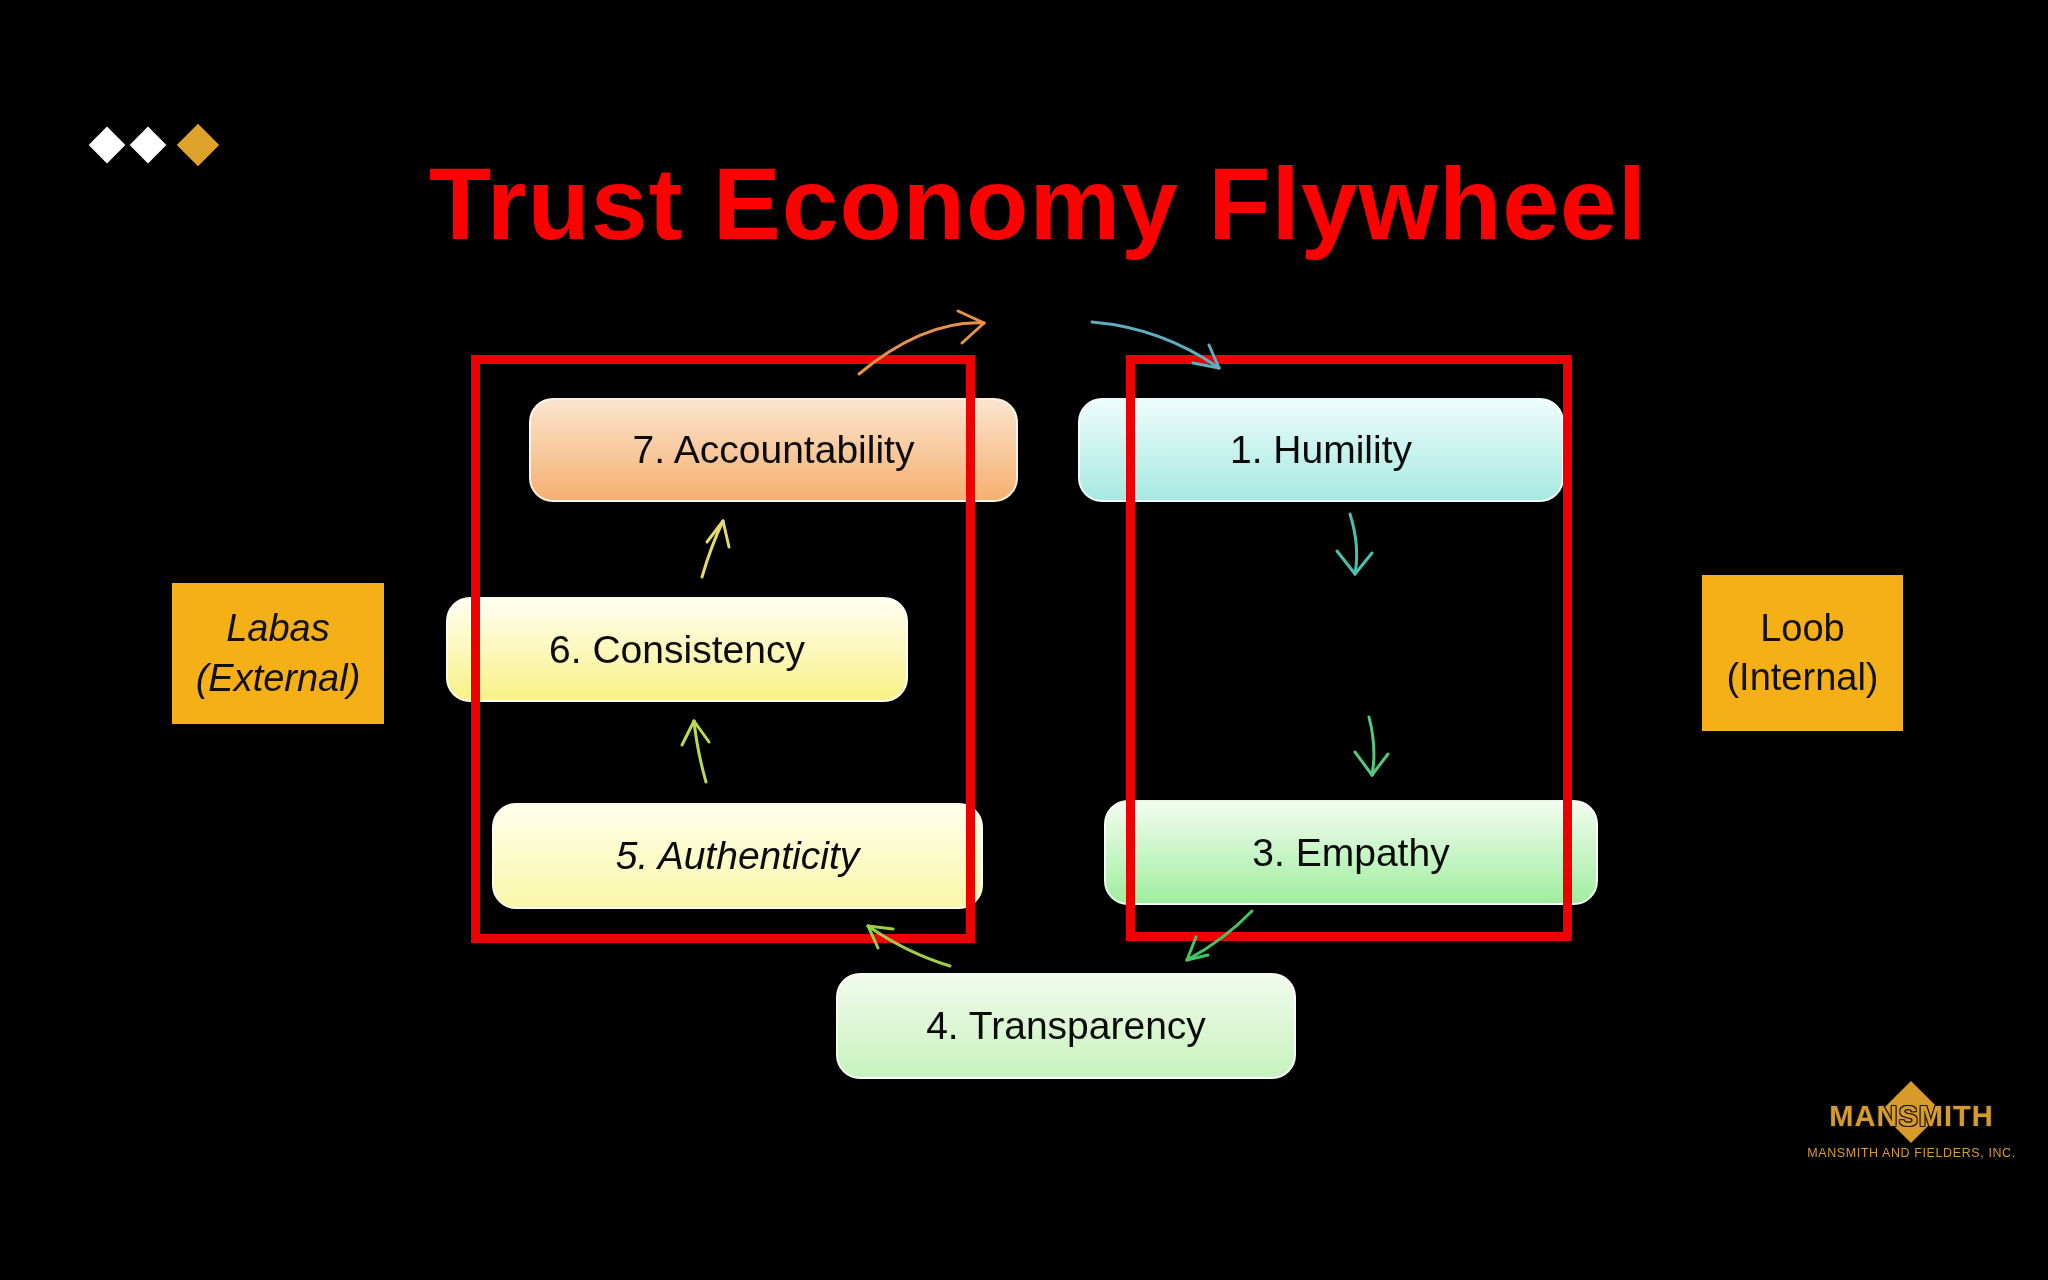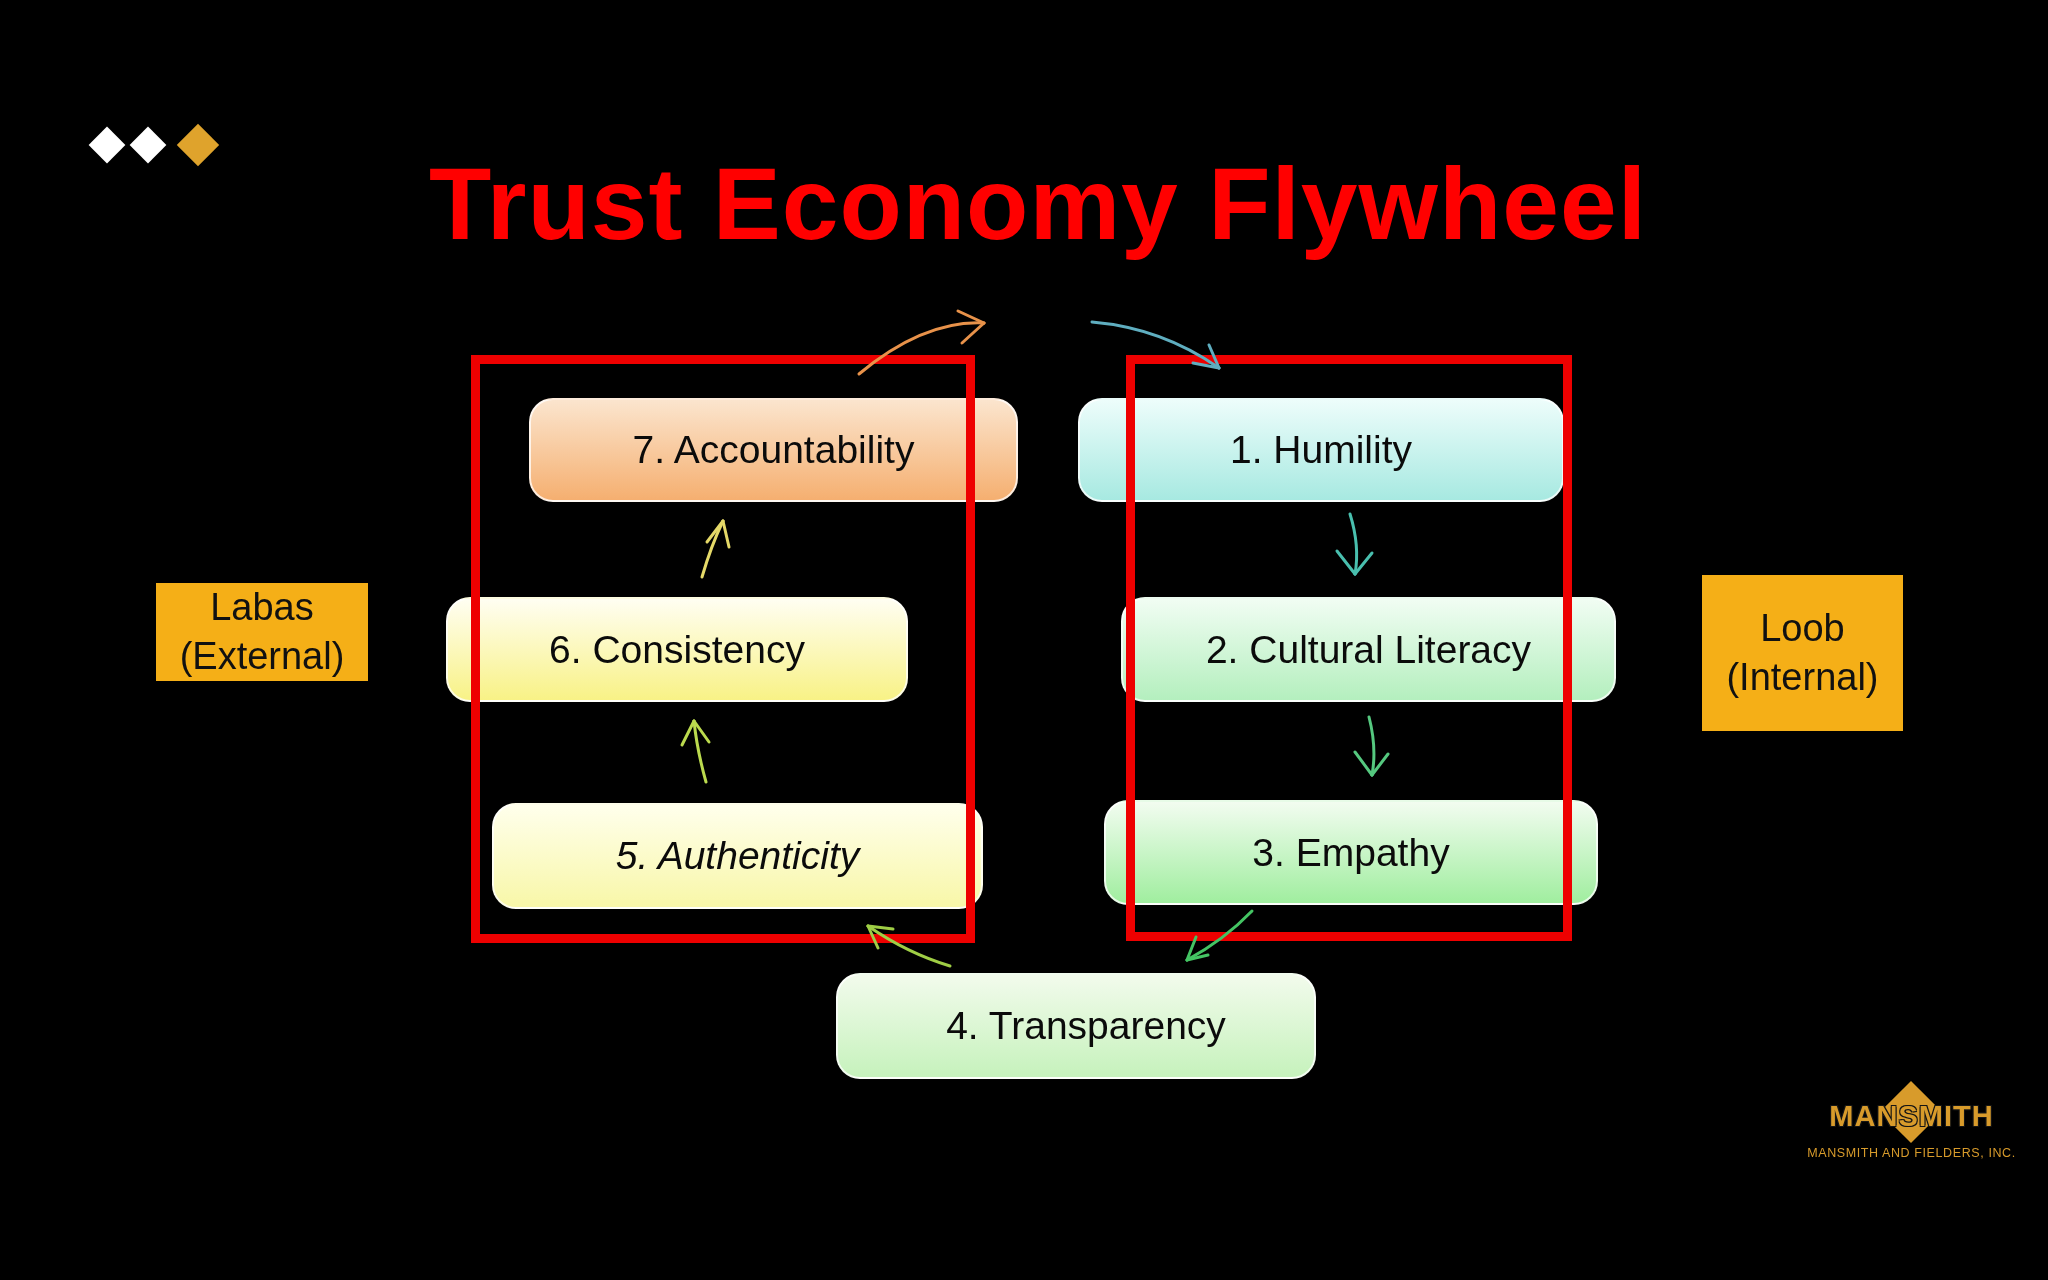--- a/index.html
+++ b/index.html
@@ -44,7 +44,7 @@
     display:flex;flex-direction:column;align-items:center;justify-content:center;
     font-size:38px;line-height:1.3;color:#111;text-align:center;z-index:3;
   }
-  .pos-labas{left:142px;top:583px;width:212px;height:98px;}
+  .pos-labas{left:158px;top:583px;width:212px;height:141px;font-style:italic;}
   .pos-loob{left:1688px;top:575px;width:201px;height:156px;}
   .pos-tulay{left:910px;top:1097px;width:263px;height:74px;font-size:42px;}
   #arrow-layer{position:absolute;left:0;top:0;z-index:4;pointer-events:none;}

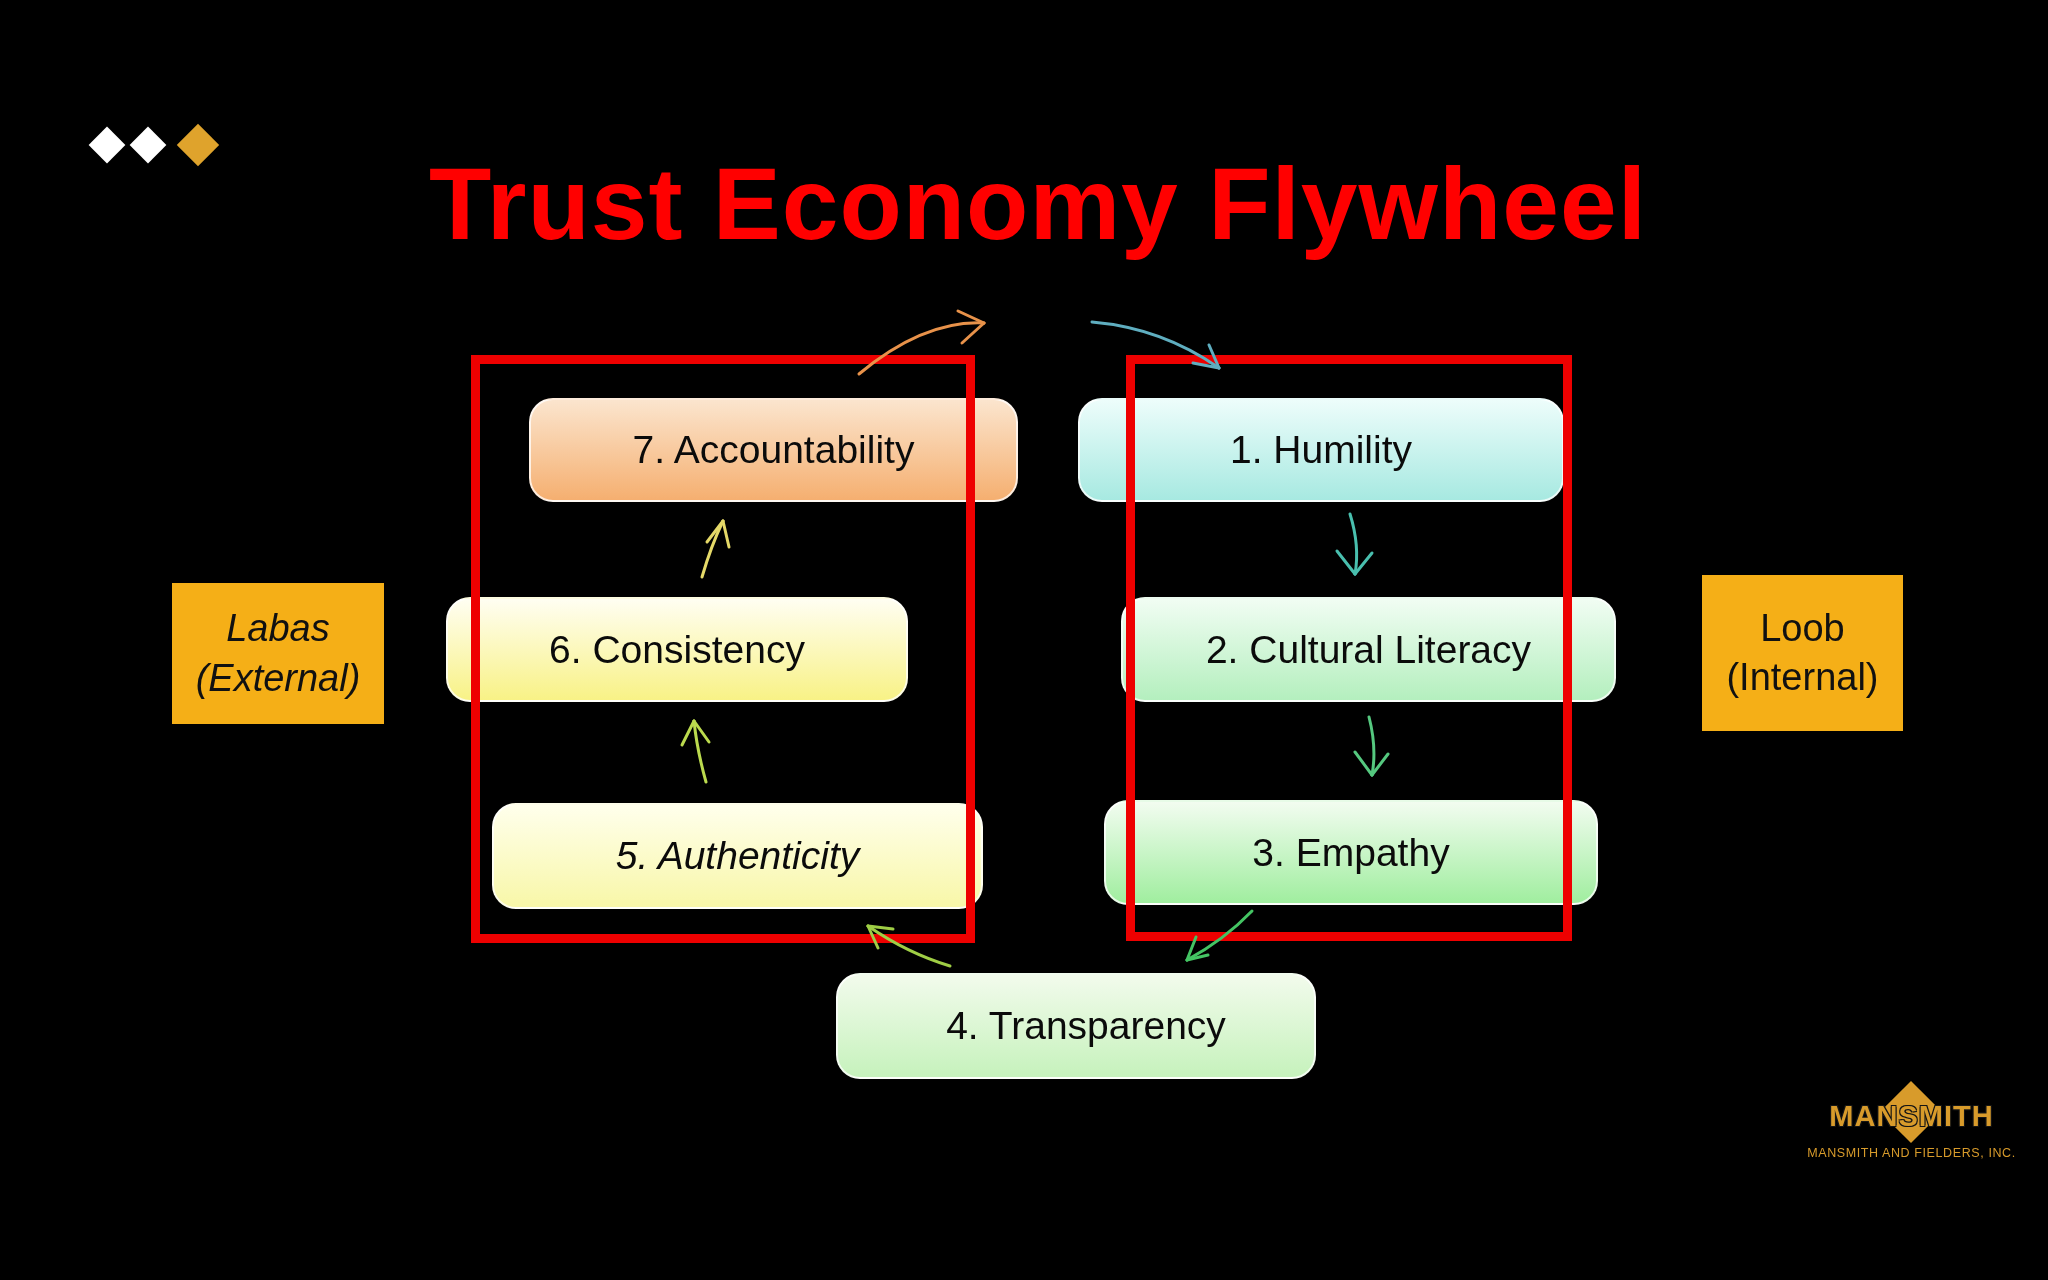--- a/index.html
+++ b/index.html
@@ -86,9 +86,6 @@
   <div class="step-box pos-consistency" style="background: linear-gradient(rgb(255, 254, 242), rgb(248, 242, 134));">
     <span>6. Consistency</span>
   </div>
-  <div class="step-box pos-cultural" style="background: linear-gradient(rgb(241, 253, 243), rgb(180, 239, 190));">
-    <span>2. Cultural Literacy</span>
-  </div>
   <div class="step-box pos-authenticity" style="background: linear-gradient(rgb(255, 255, 236), rgb(248, 247, 168));">
     <span>5. Authenticity</span>
   </div>

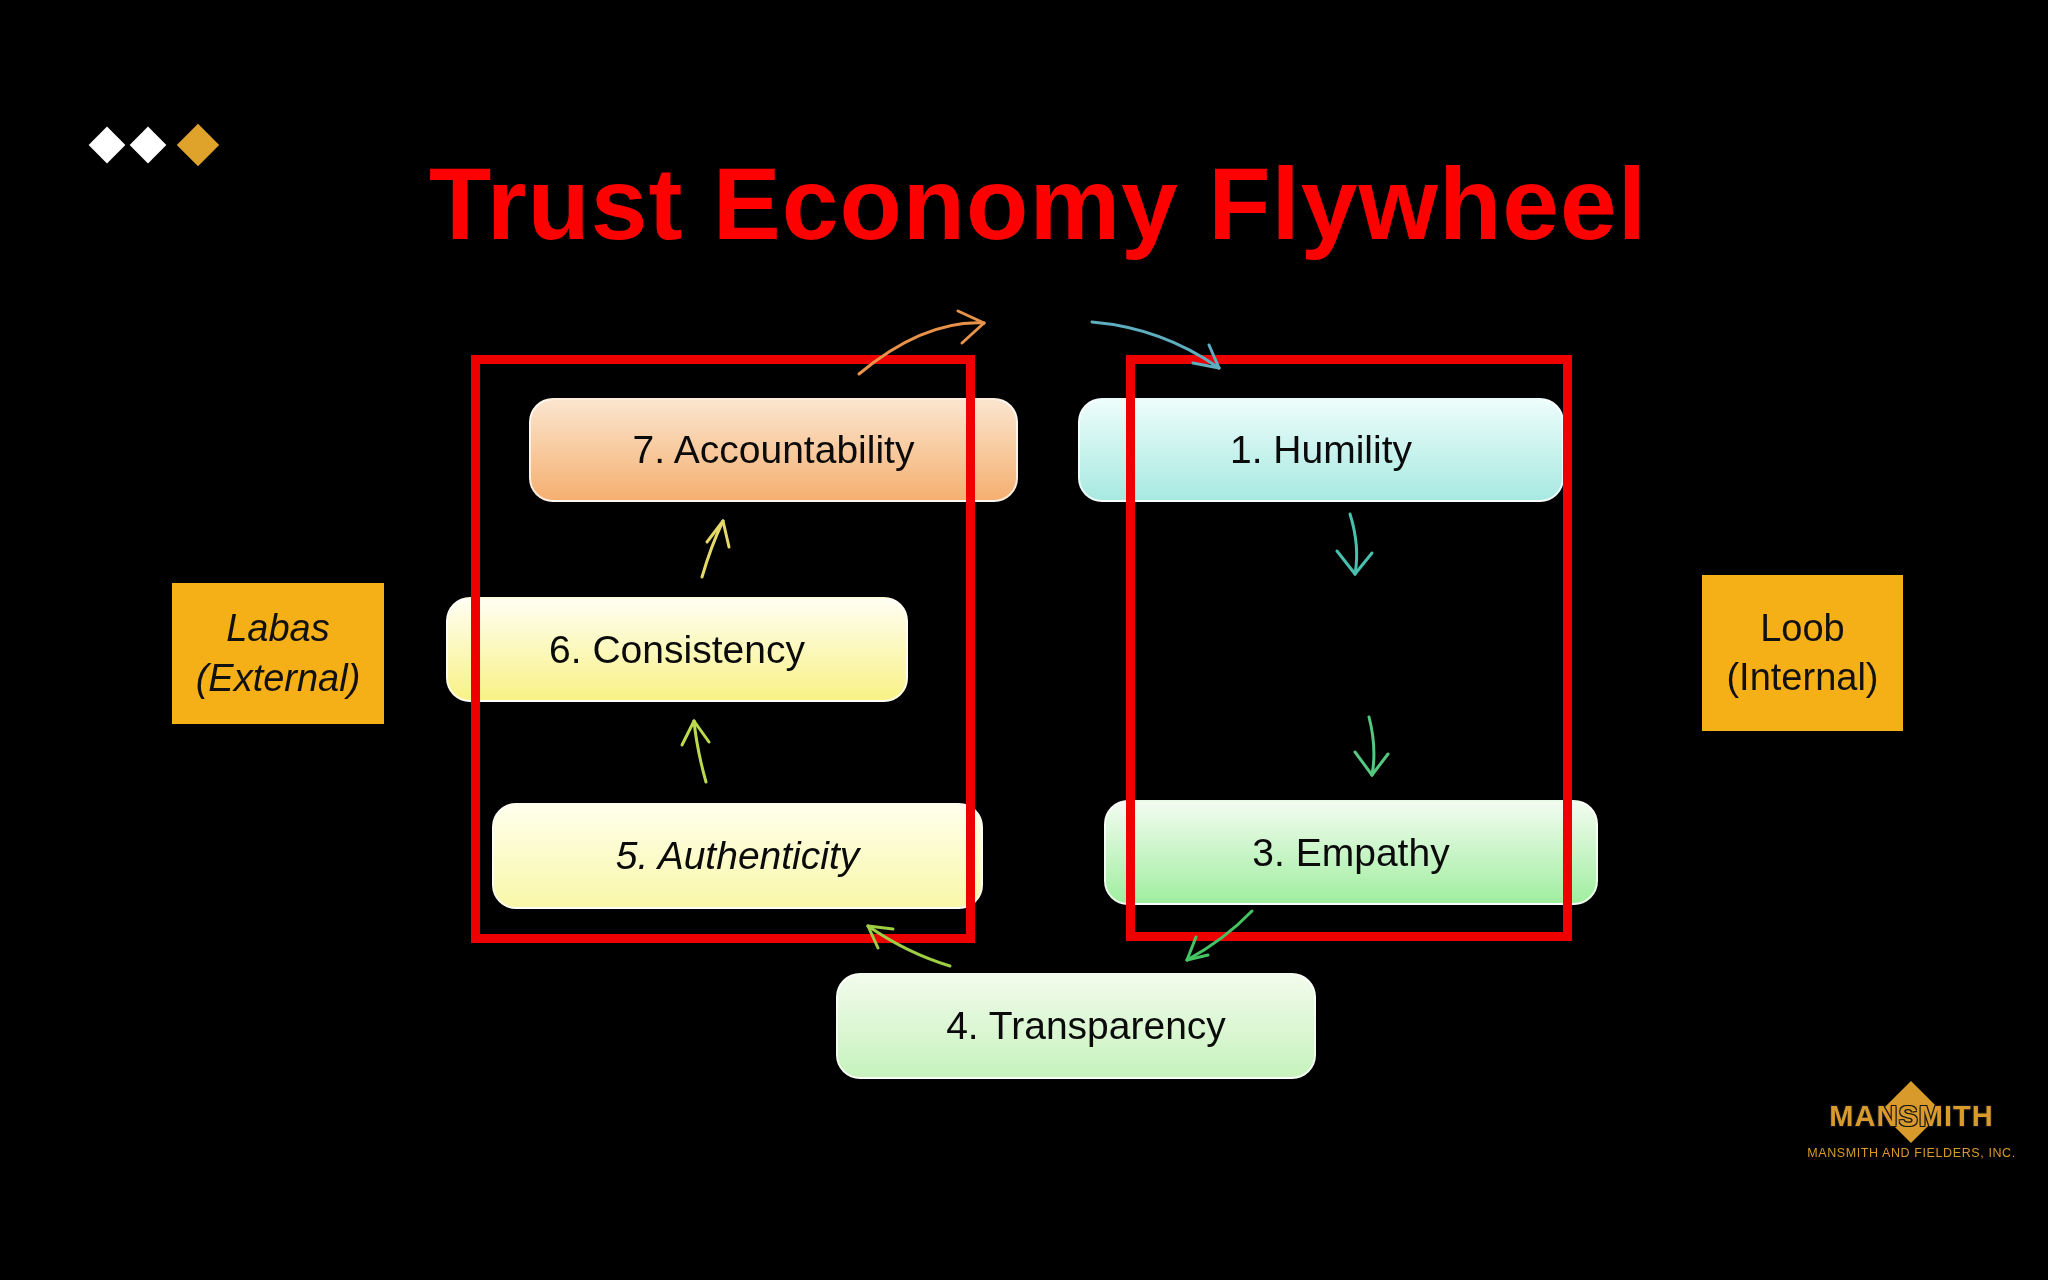--- a/index.html
+++ b/index.html
@@ -92,7 +92,7 @@
   <div class="step-box pos-empathy" style="background: linear-gradient(rgb(242, 252, 240), rgb(160, 238, 159));">
     <span>3. Empathy</span>
   </div>
-  <div class="step-box pos-transparency" style="background: linear-gradient(rgb(242, 251, 236), rgb(198, 242, 188)); padding-left: 20px;">
+  <div class="step-box pos-transparency" style="background: linear-gradient(rgb(242, 251, 236), rgb(198, 242, 188));">
     <span>4. Transparency</span>
   </div>
 

